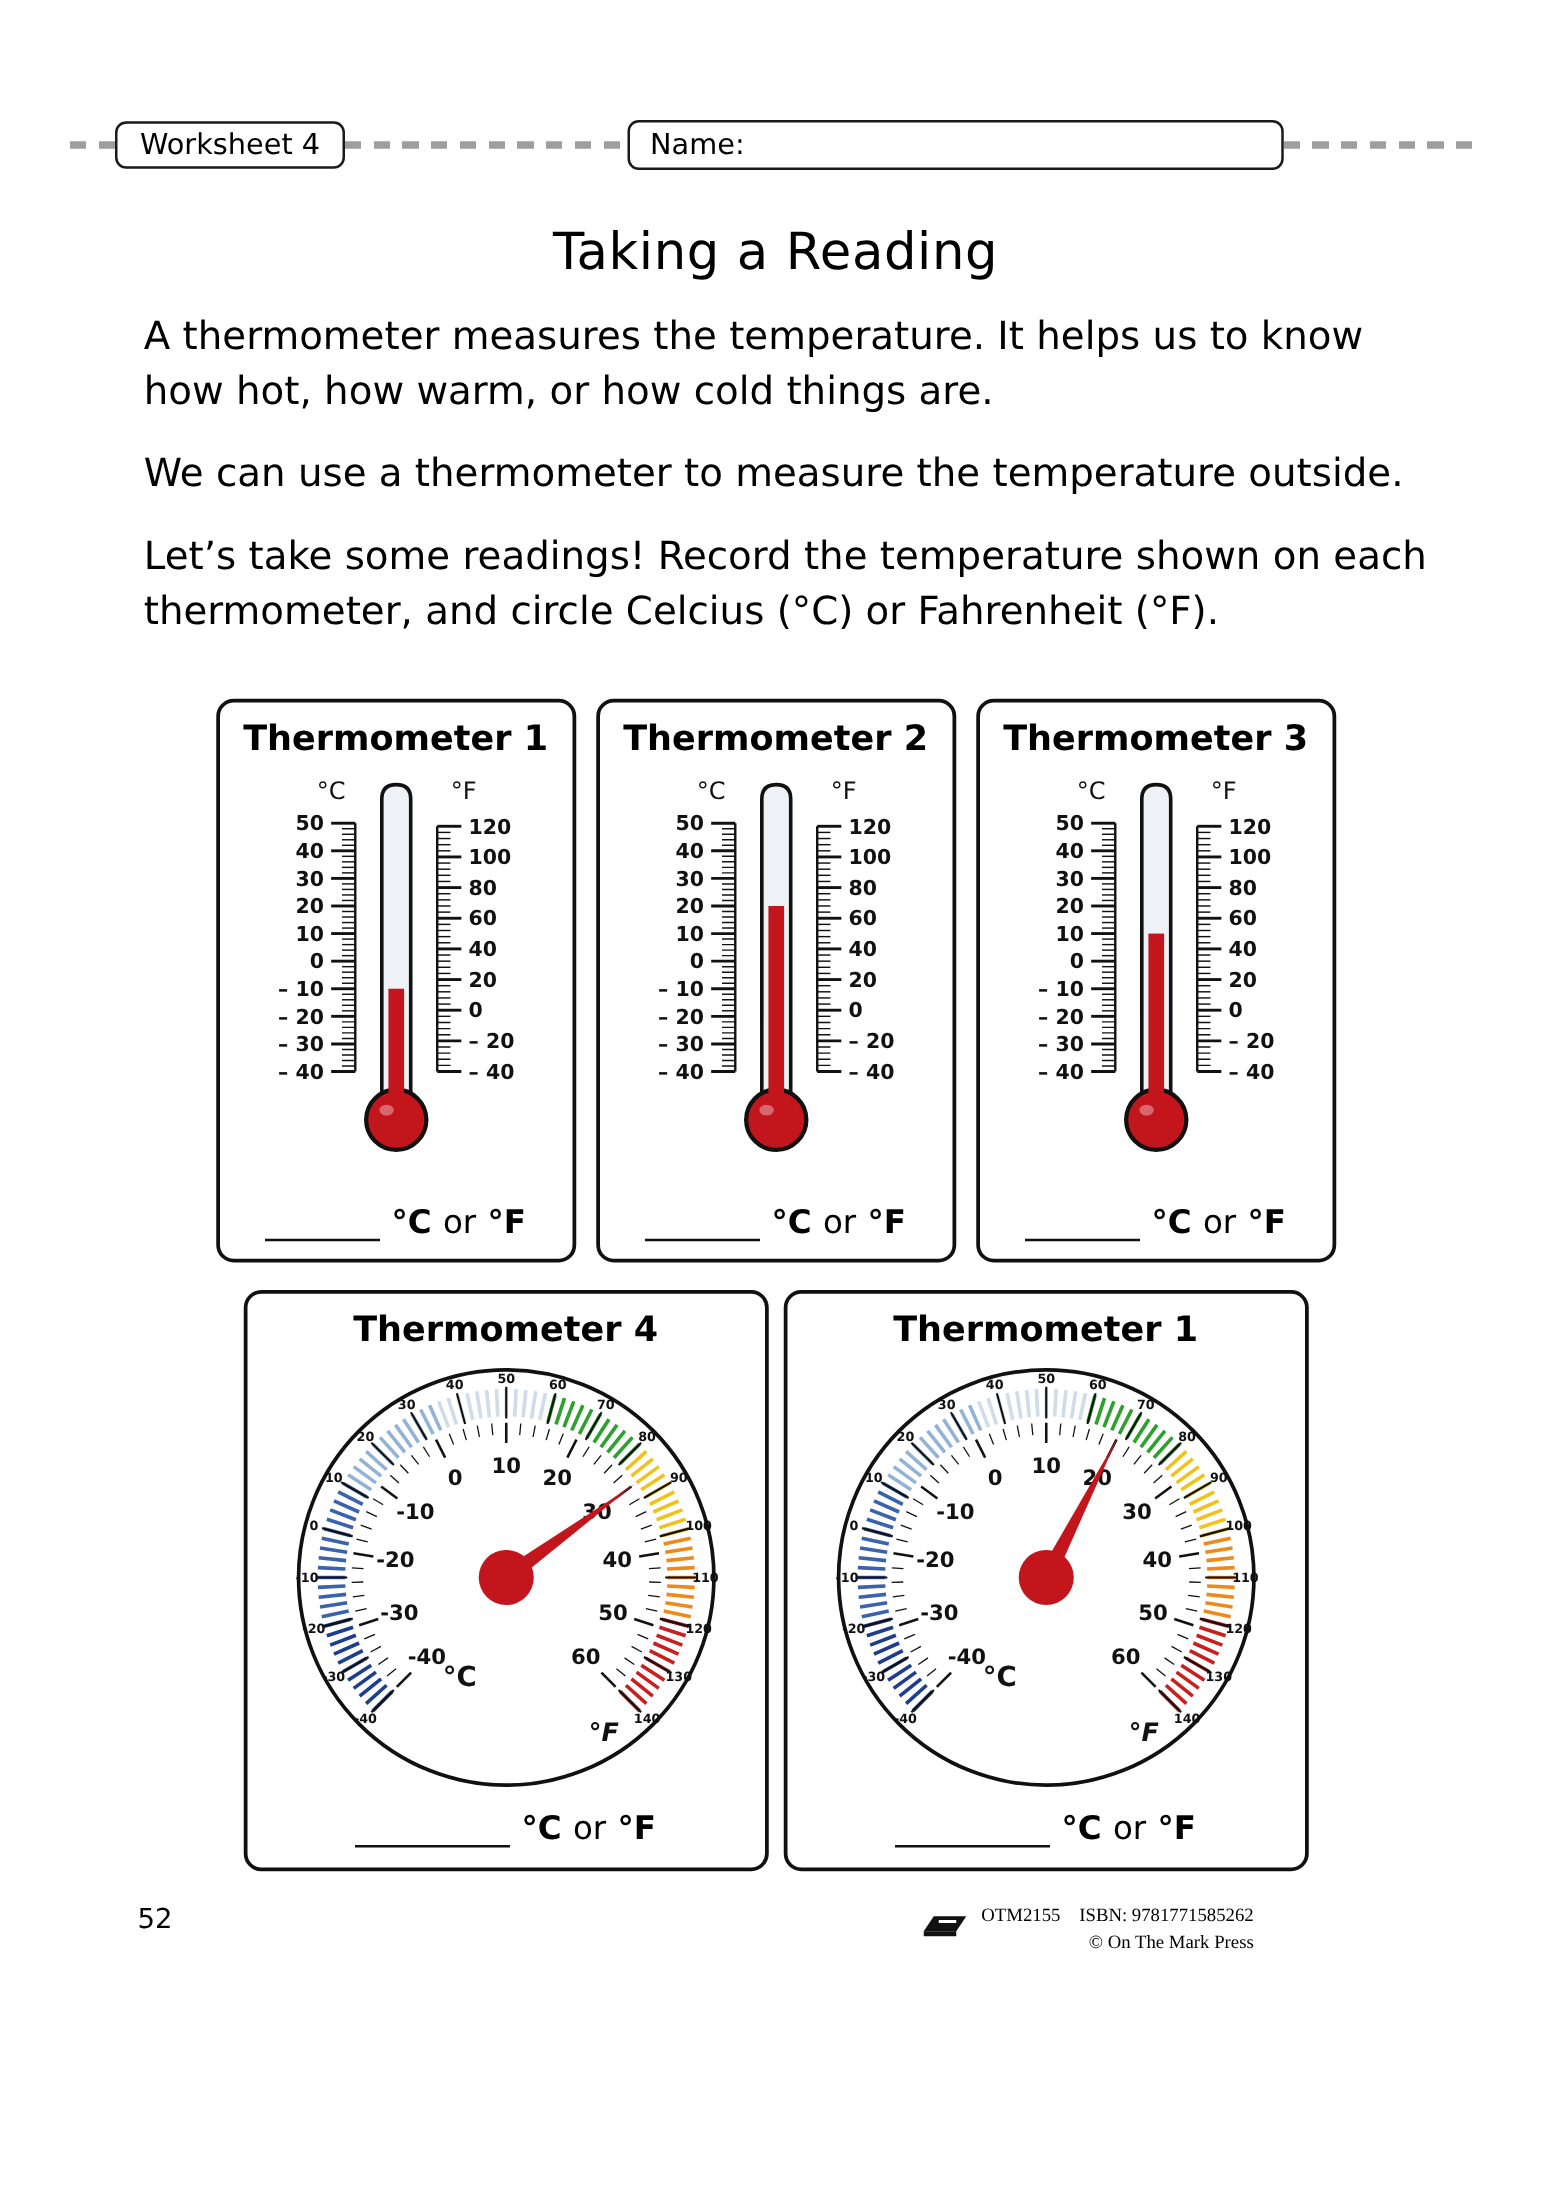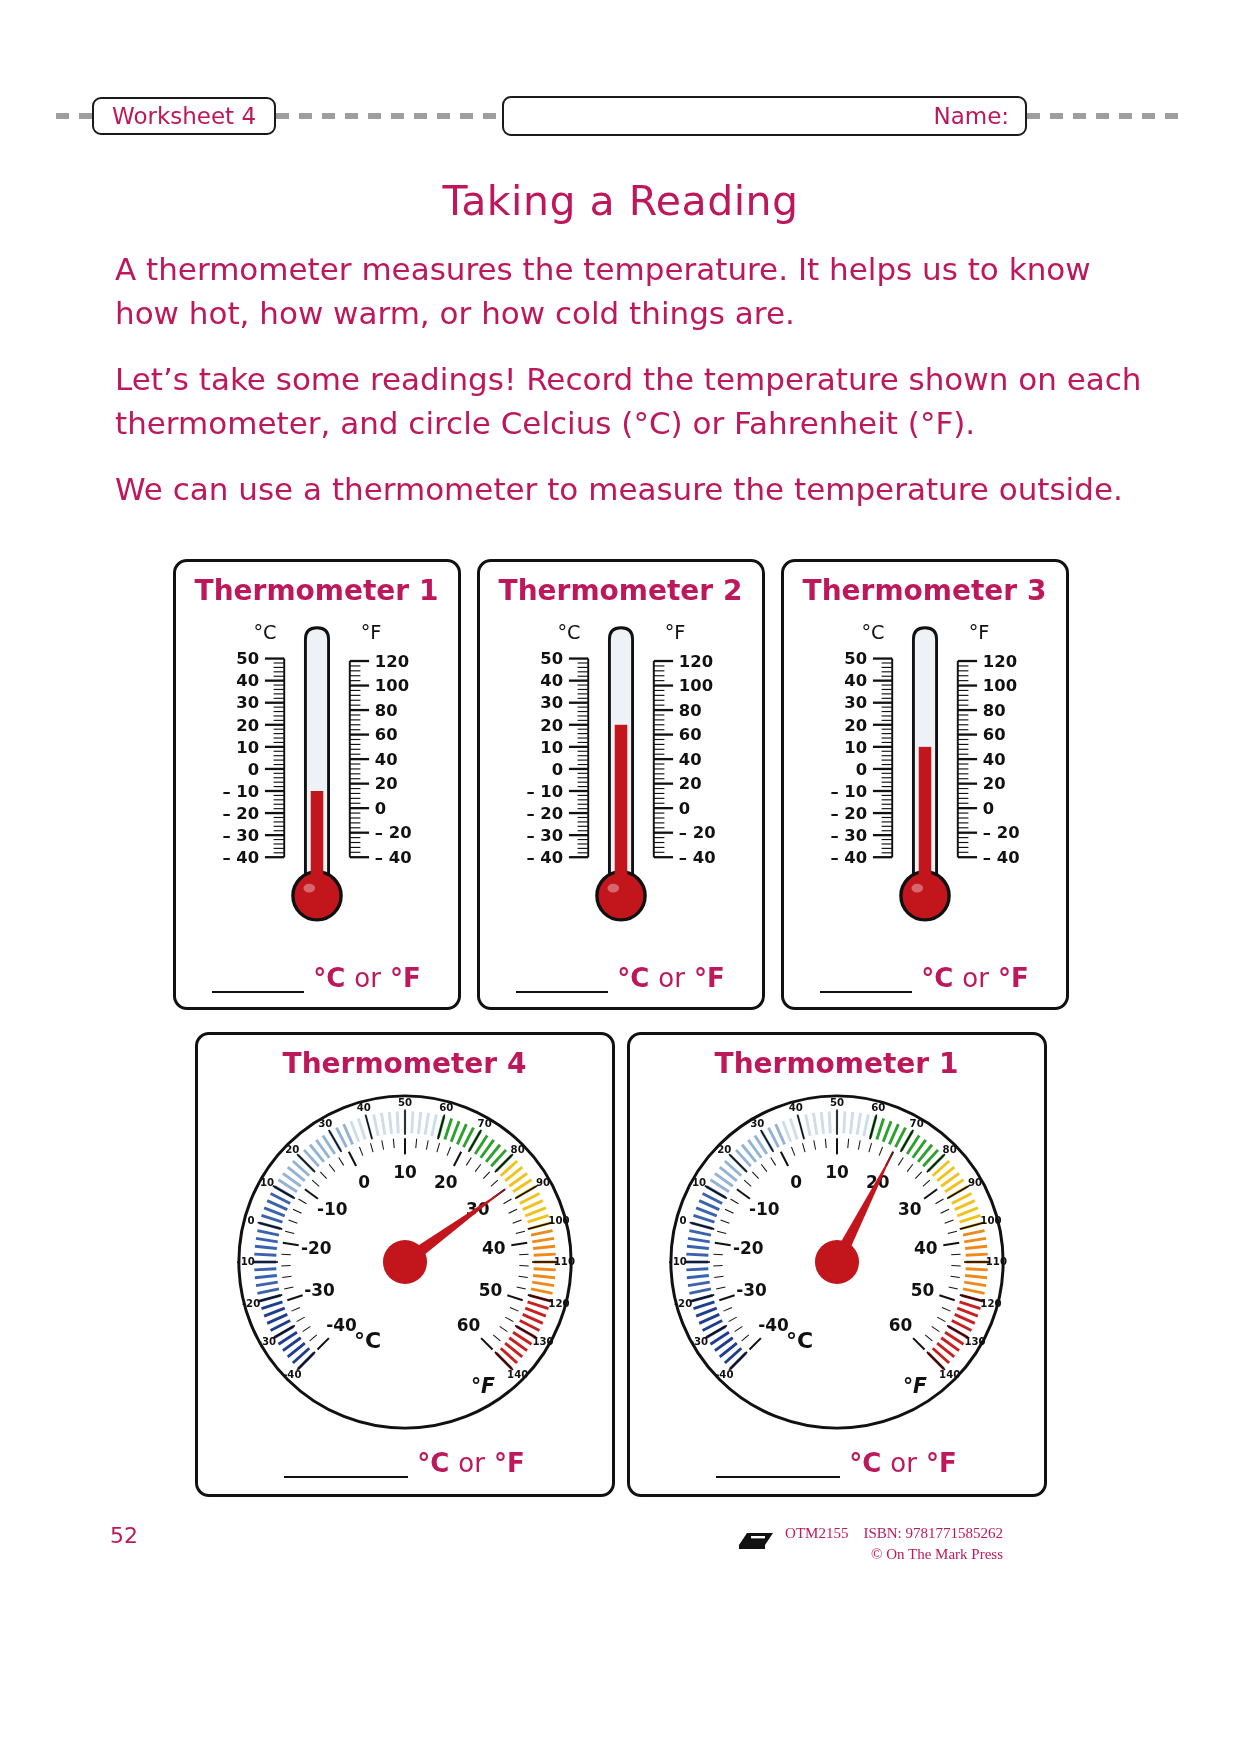--- a/index.html
+++ b/index.html
@@ -7,7 +7,7 @@
   .page {
     width:1241px; height:1754px; position:relative; margin:0 auto;
     background:#fff; overflow:hidden;
-    font-family:"DejaVu Sans","Liberation Sans",sans-serif; color:#be185d;
+    font-family:"DejaVu Sans","Liberation Sans",sans-serif; color:#000000;
   }
   
   .header-row { display:flex; align-items:center; margin:96px 56px 0 56px; }

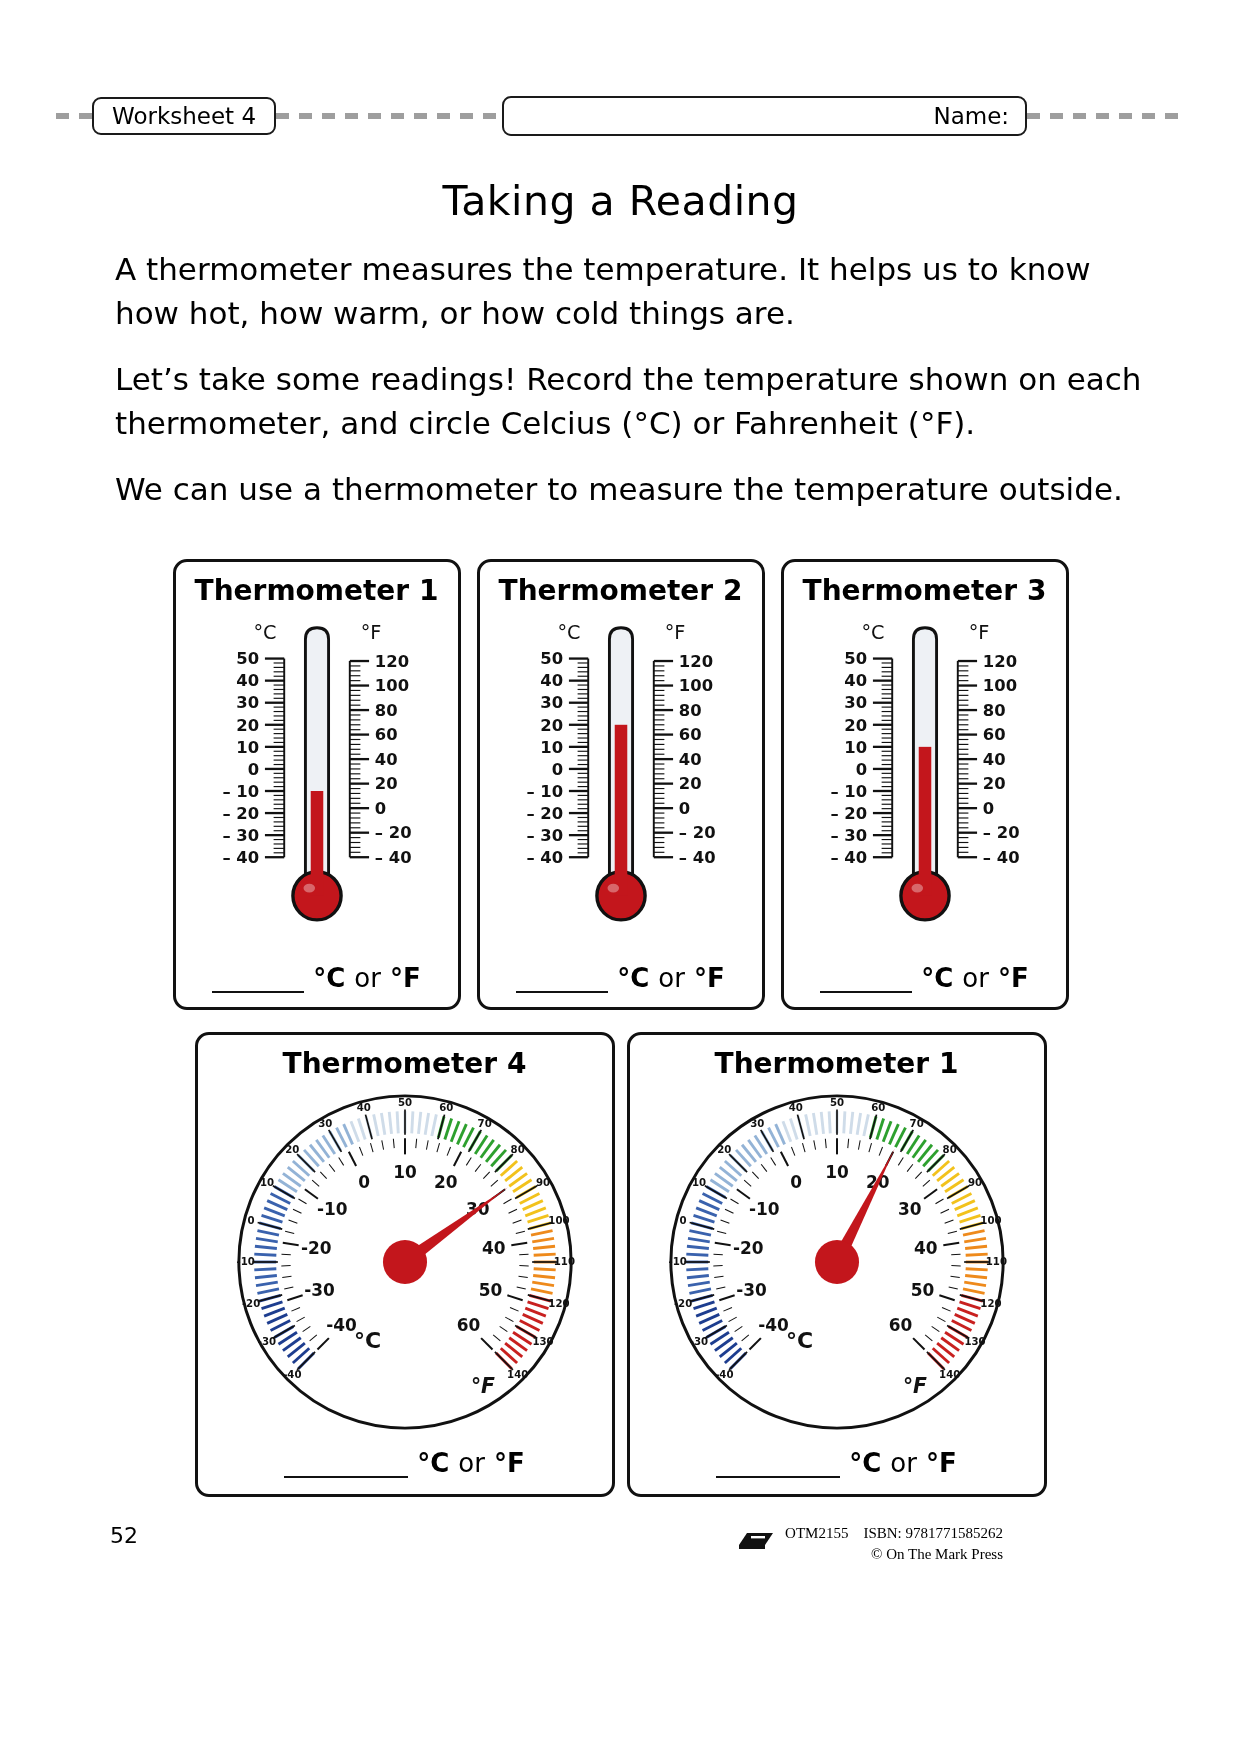--- a/index.html
+++ b/index.html
@@ -15,7 +15,7 @@
   .d1 { width:36px; } .d2 { width:226px; } .d3 { flex:1; }
   .hbox { border:2.5px solid #1a1a1a; border-radius:9px; background:#fff; display:flex; align-items:center; }
   .wbox { padding:4px 18px; font-size:23px; }
-  .nbox { width:525px; padding:5px 16px; font-size:23px; min-height:40px;justify-content:flex-end; }
+  .nbox { width:525px; padding:5px 16px; font-size:23px; min-height:40px; }
   
   .title { text-align:center; font-size:41px; font-weight:400; margin-top:41px; letter-spacing:.5px; }
   .para { margin:22px 70px 0 115px; font-size:31px; line-height:1.42; max-width:1035px; }

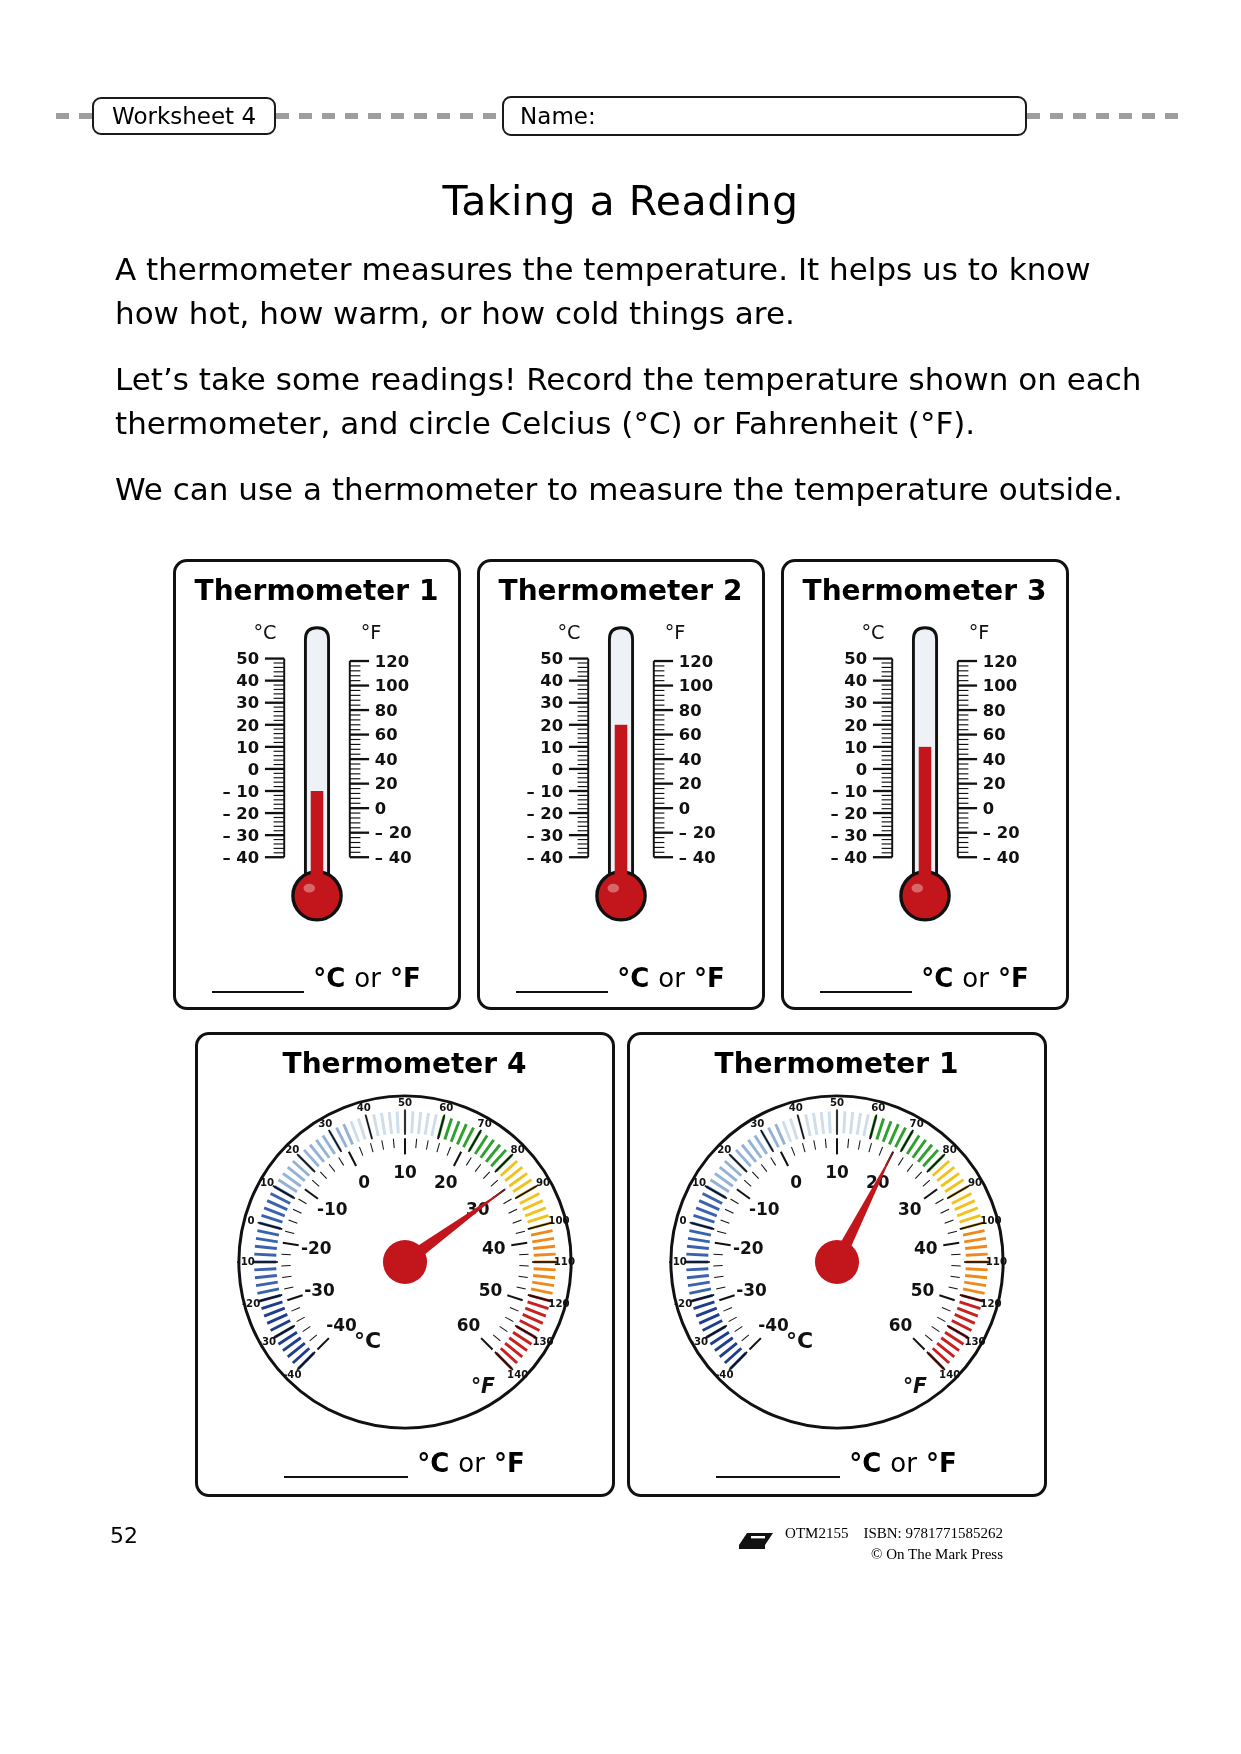--- a/index.html
+++ b/index.html
@@ -60,8 +60,8 @@
   <div class="title">Taking a Reading</div>
 
   <p class="para">A thermometer measures the temperature. It helps us to know how hot, how warm, or how cold things are.</p>
+  <p class="para">We can use a thermometer to measure the temperature outside.</p>
   <p class="para">Let’s take some readings! Record the temperature shown on each thermometer, and circle Celcius (°C) or Fahrenheit (°F).</p>
-  <p class="para">We can use a thermometer to measure the temperature outside.</p>
 
   <div class="row row-vert">
 

